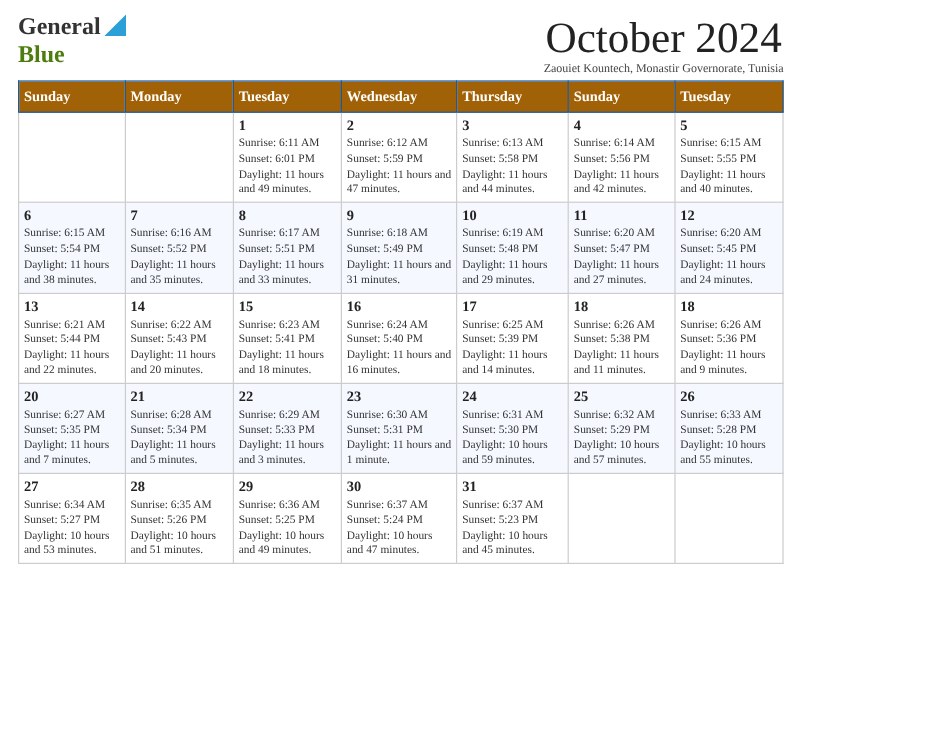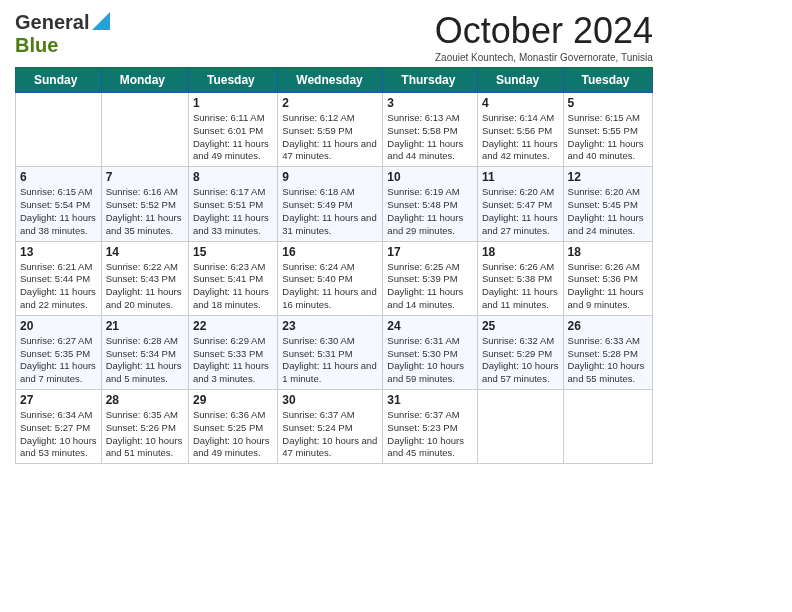--- a/index.html
+++ b/index.html
@@ -13,6 +13,7 @@
     .page {
       width: 668px;
       padding: 10px 15px 10px 15px;
+      font-family: Liberation Serif, serif;
     }
     .header {
       display: flex;

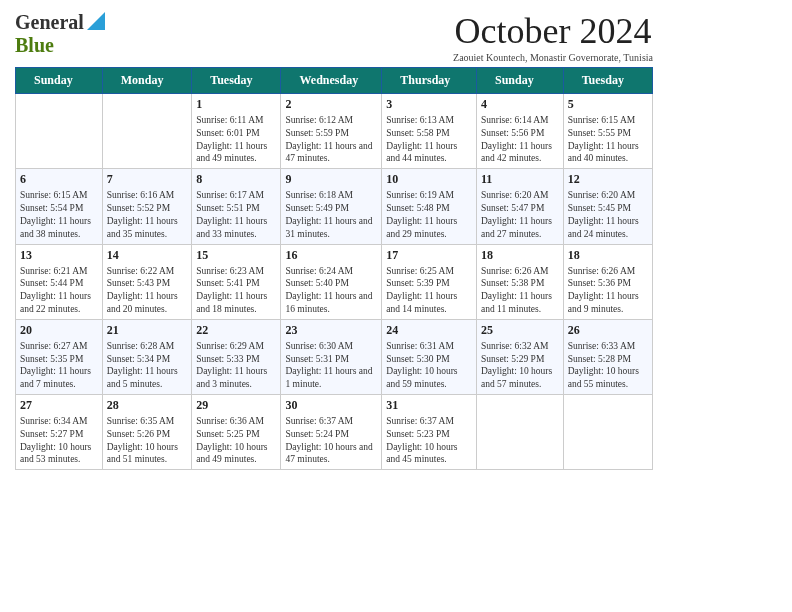--- a/index.html
+++ b/index.html
@@ -48,11 +48,11 @@
       margin-top: 4px;
     }
     .calendar th {
-      background-color: #0f766e;
+      background-color: #a16207;
       color: #fff;
       font-size: 12px;
       font-weight: bold;
-      padding: 5px 18px;
+      padding: 5px 4px;
       text-align: left;
       border: 1px solid #1a5aa0;
     }

